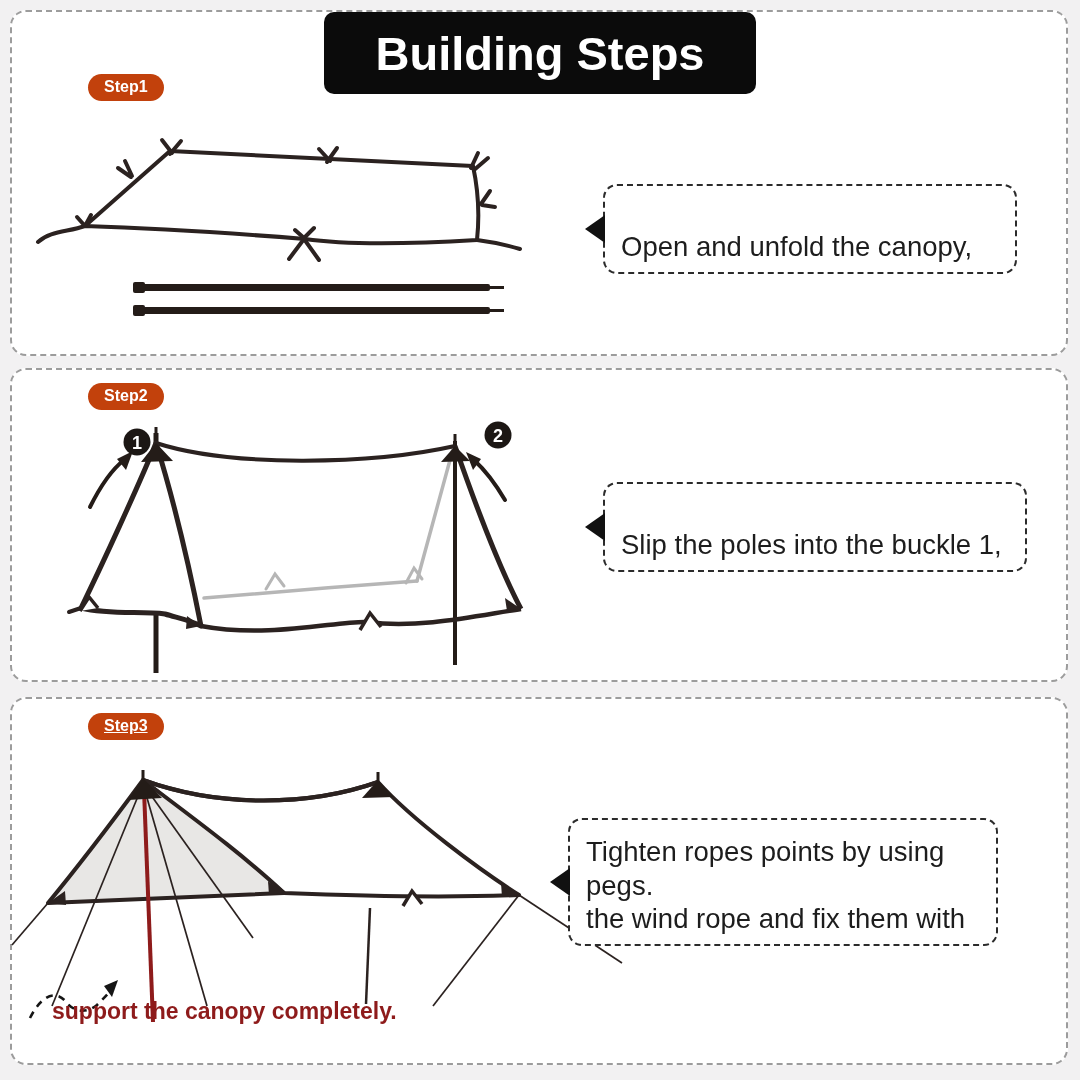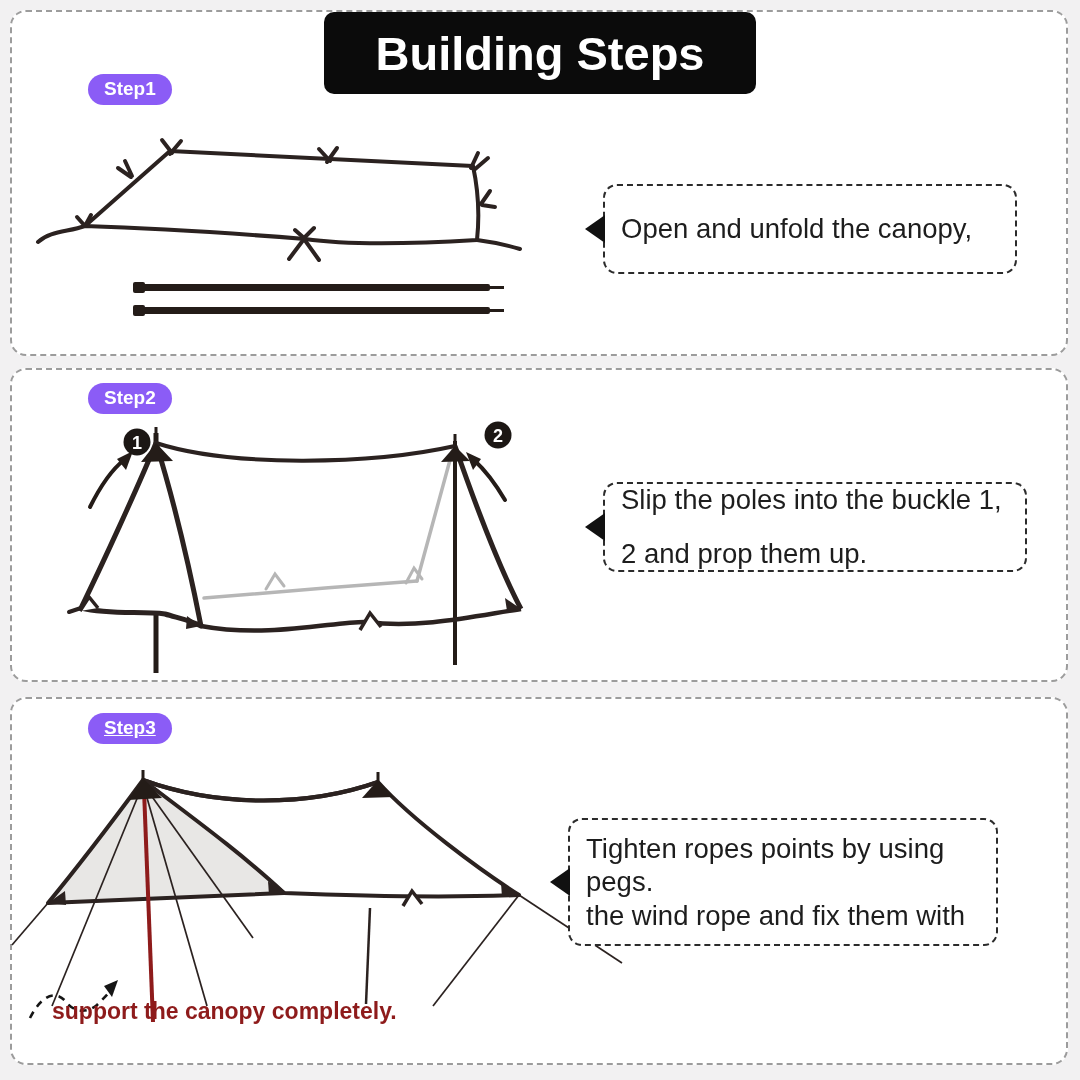--- a/index.html
+++ b/index.html
@@ -14,7 +14,7 @@
              background:#0b0b0b;border-radius:10px;display:flex;align-items:center;justify-content:center;
              z-index:5;}
   .title-box span{color:#ffffff;font-size:47px;font-weight:800;letter-spacing:0px;}
-  .badge{position:absolute;background:#8b5cf6;color:#ffffff;font-weight:800;font-size:19px;
+  .badge{position:absolute;background:#c2410c;color:#ffffff;font-weight:800;font-size:16px;
          padding:4px 16px 5px 16px;border-radius:16px;z-index:4;}
   #badge1{left:88px;top:74px;}
   #badge2{left:88px;top:383px;}

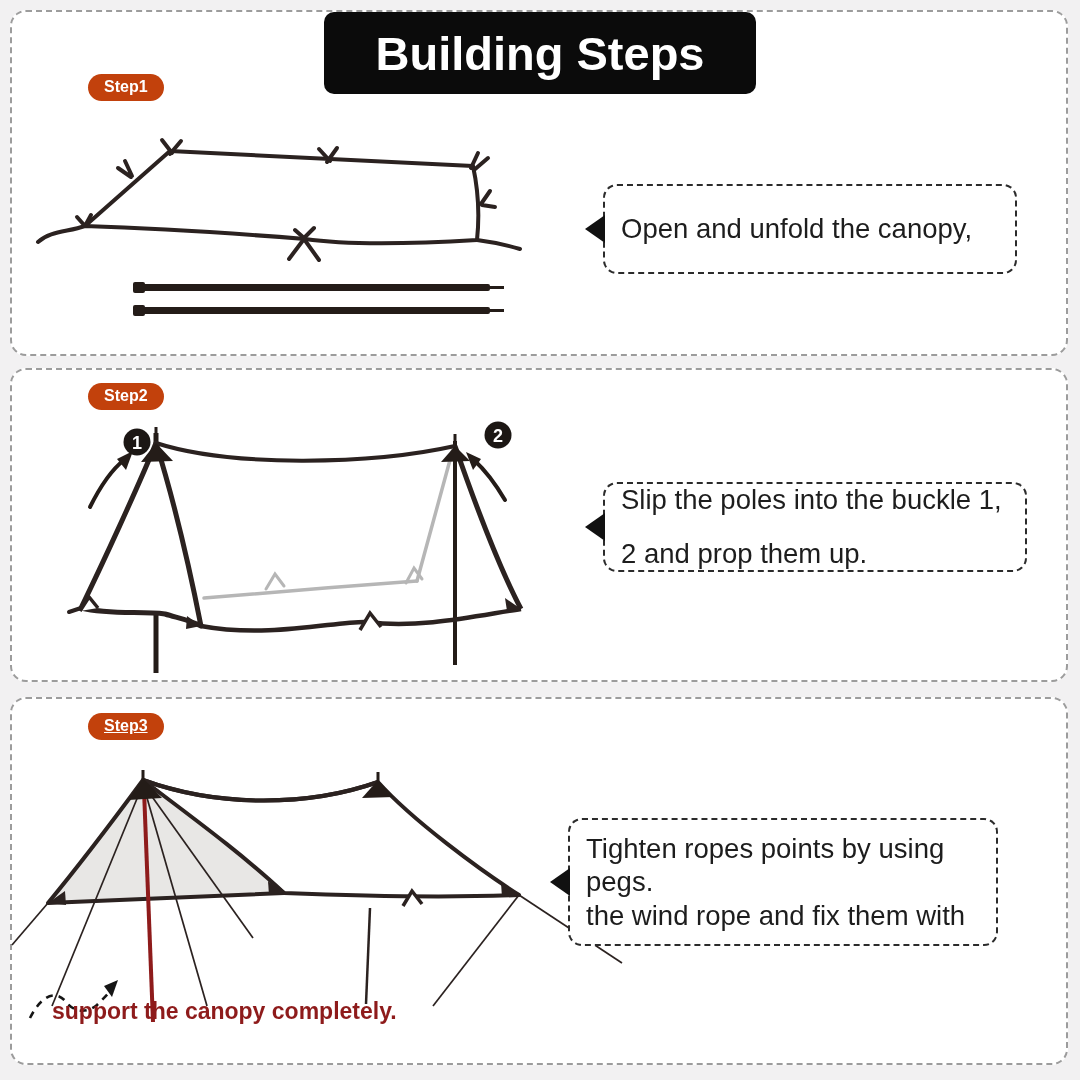--- a/index.html
+++ b/index.html
@@ -20,7 +20,7 @@
   #badge2{left:88px;top:383px;}
   #badge3{left:88px;top:713px;text-decoration:underline;}
   .callout{position:absolute;border:2px dashed #2b2b2b;border-radius:14px;background:#ffffff;
-           box-sizing:border-box;display:flex;flex-direction:column;justify-content:center;
+           box-sizing:border-box;display:flex;flex-direction:column;justify-content:flex-end;
            padding:8px 16px;z-index:3;}
   .callout .line{font-size:27.5px;color:#1d1d1d;line-height:1.22;white-space:nowrap;}
   #callout1{left:603px;top:184px;width:414px;height:90px;}

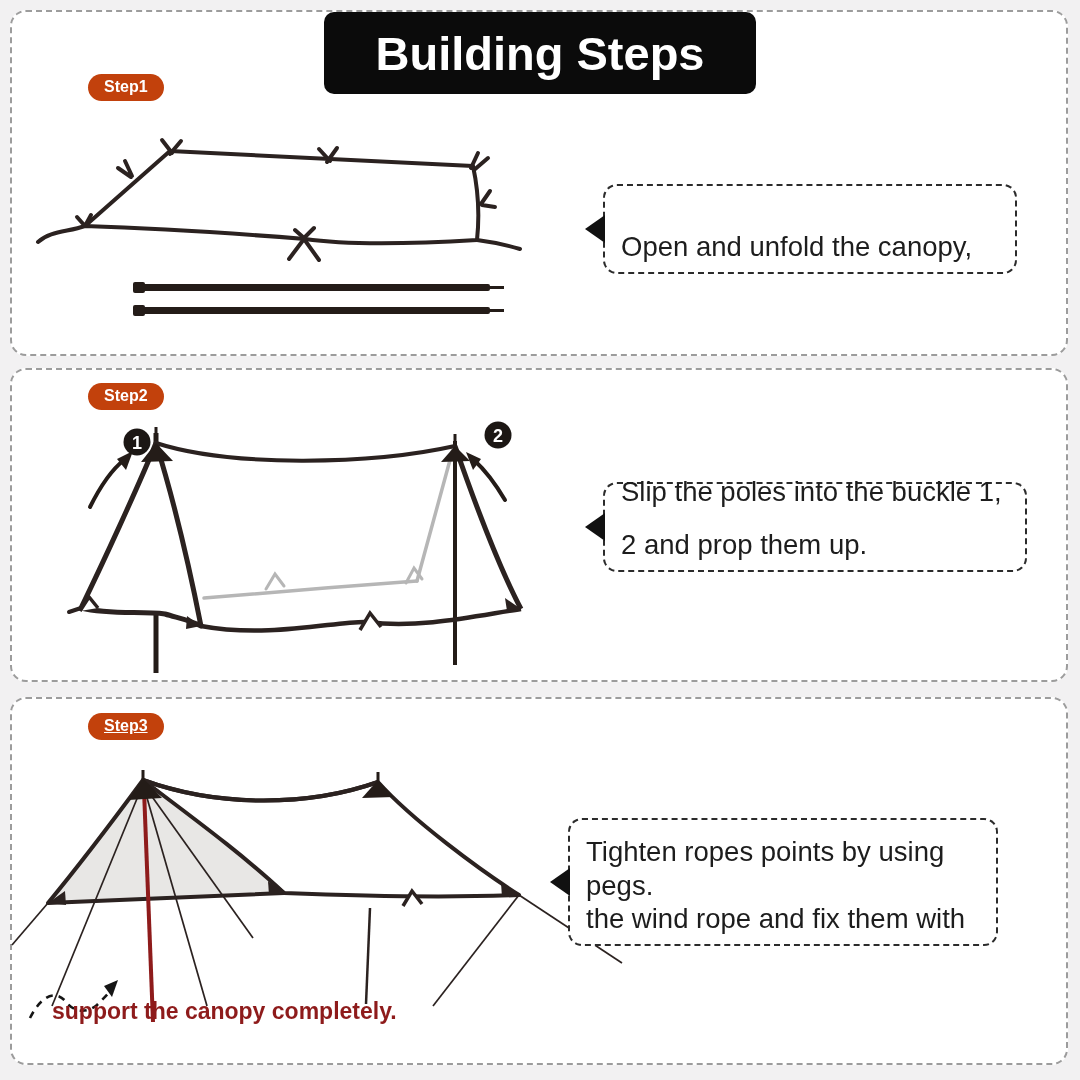--- a/index.html
+++ b/index.html
@@ -153,7 +153,6 @@
   <div class="callout" id="callout2">
     <span class="callout-arrow"></span>
     <div class="line">Slip the poles into the buckle 1,</div>
-    <div class="line">2 and prop them up.</div>
   </div>
 
   <div class="callout" id="callout3">

